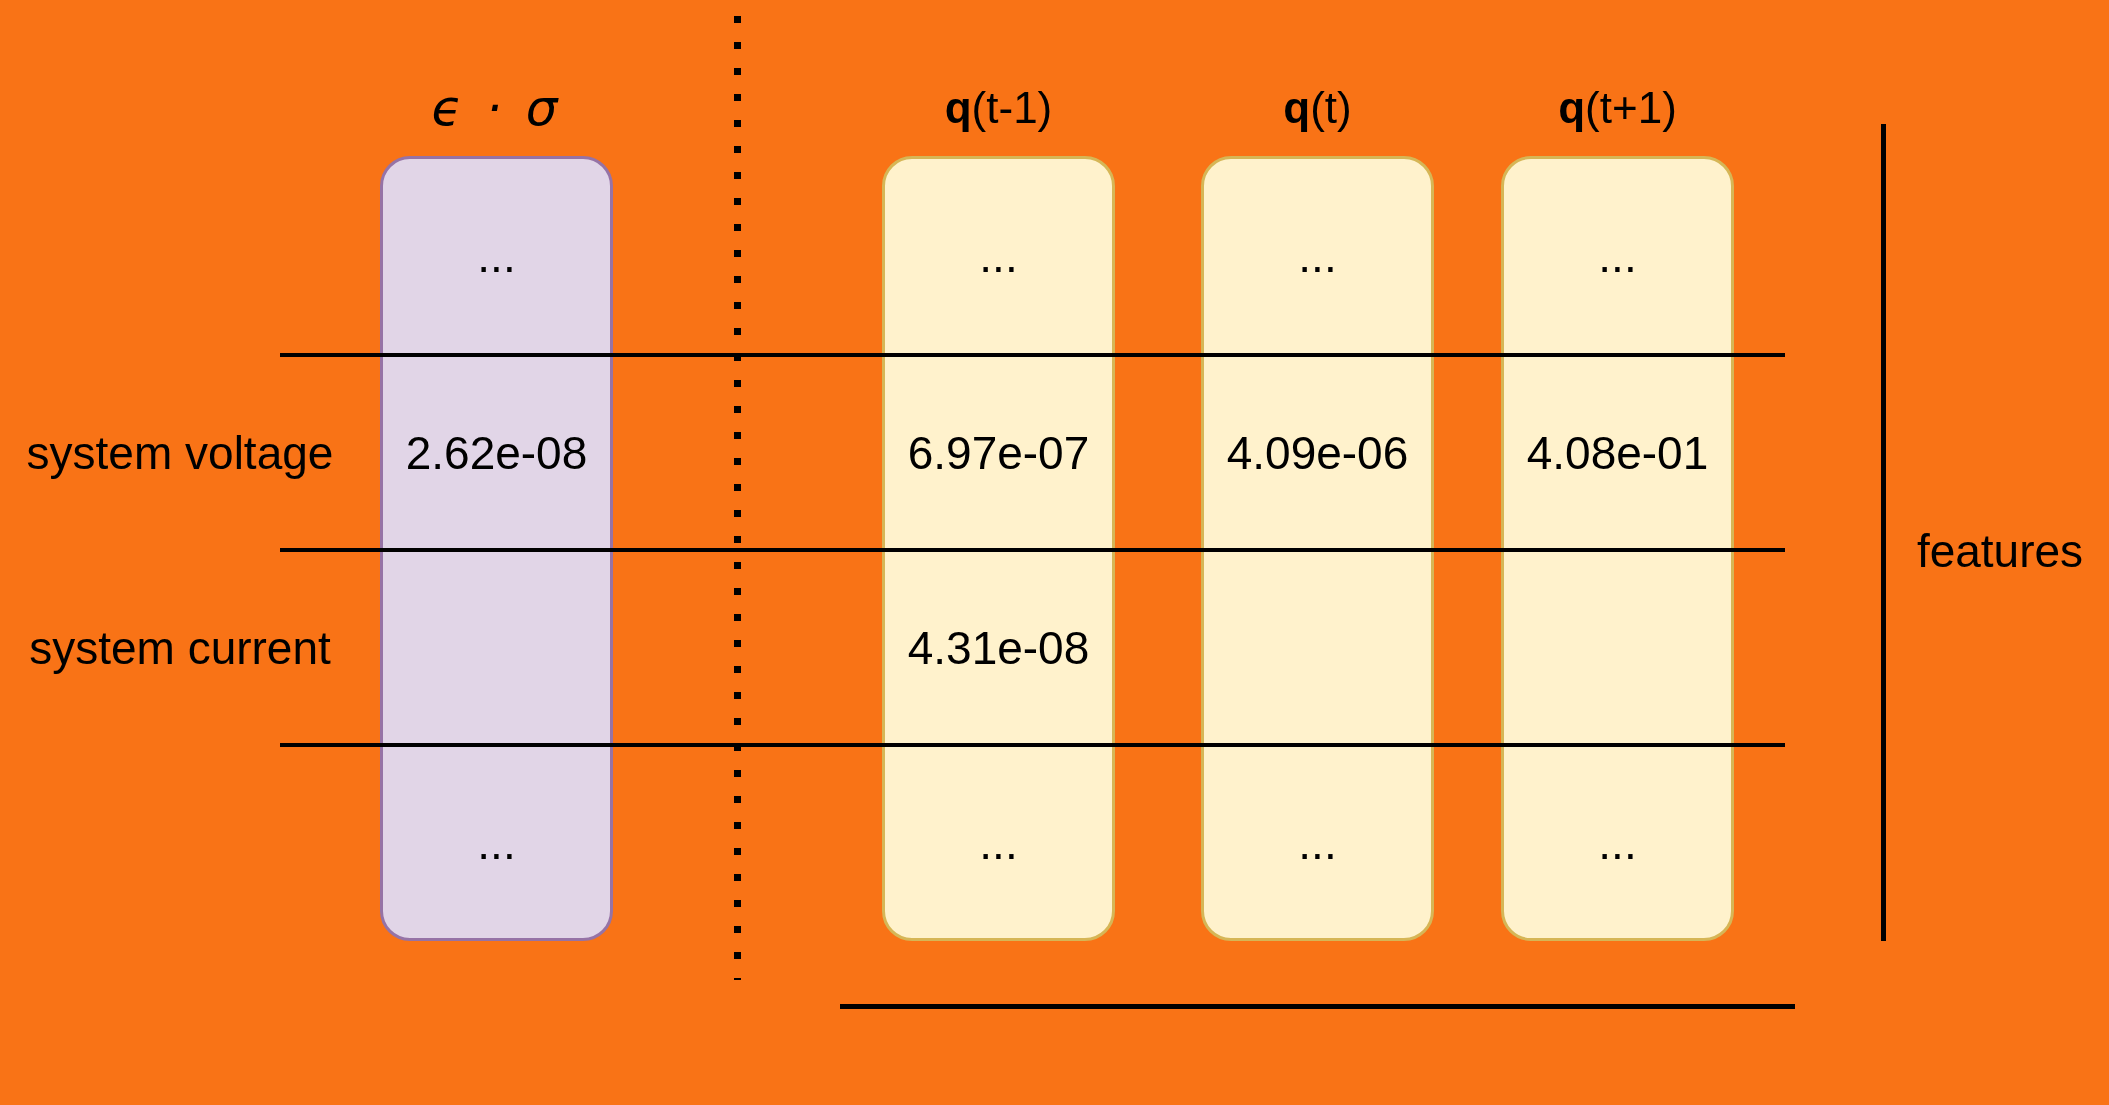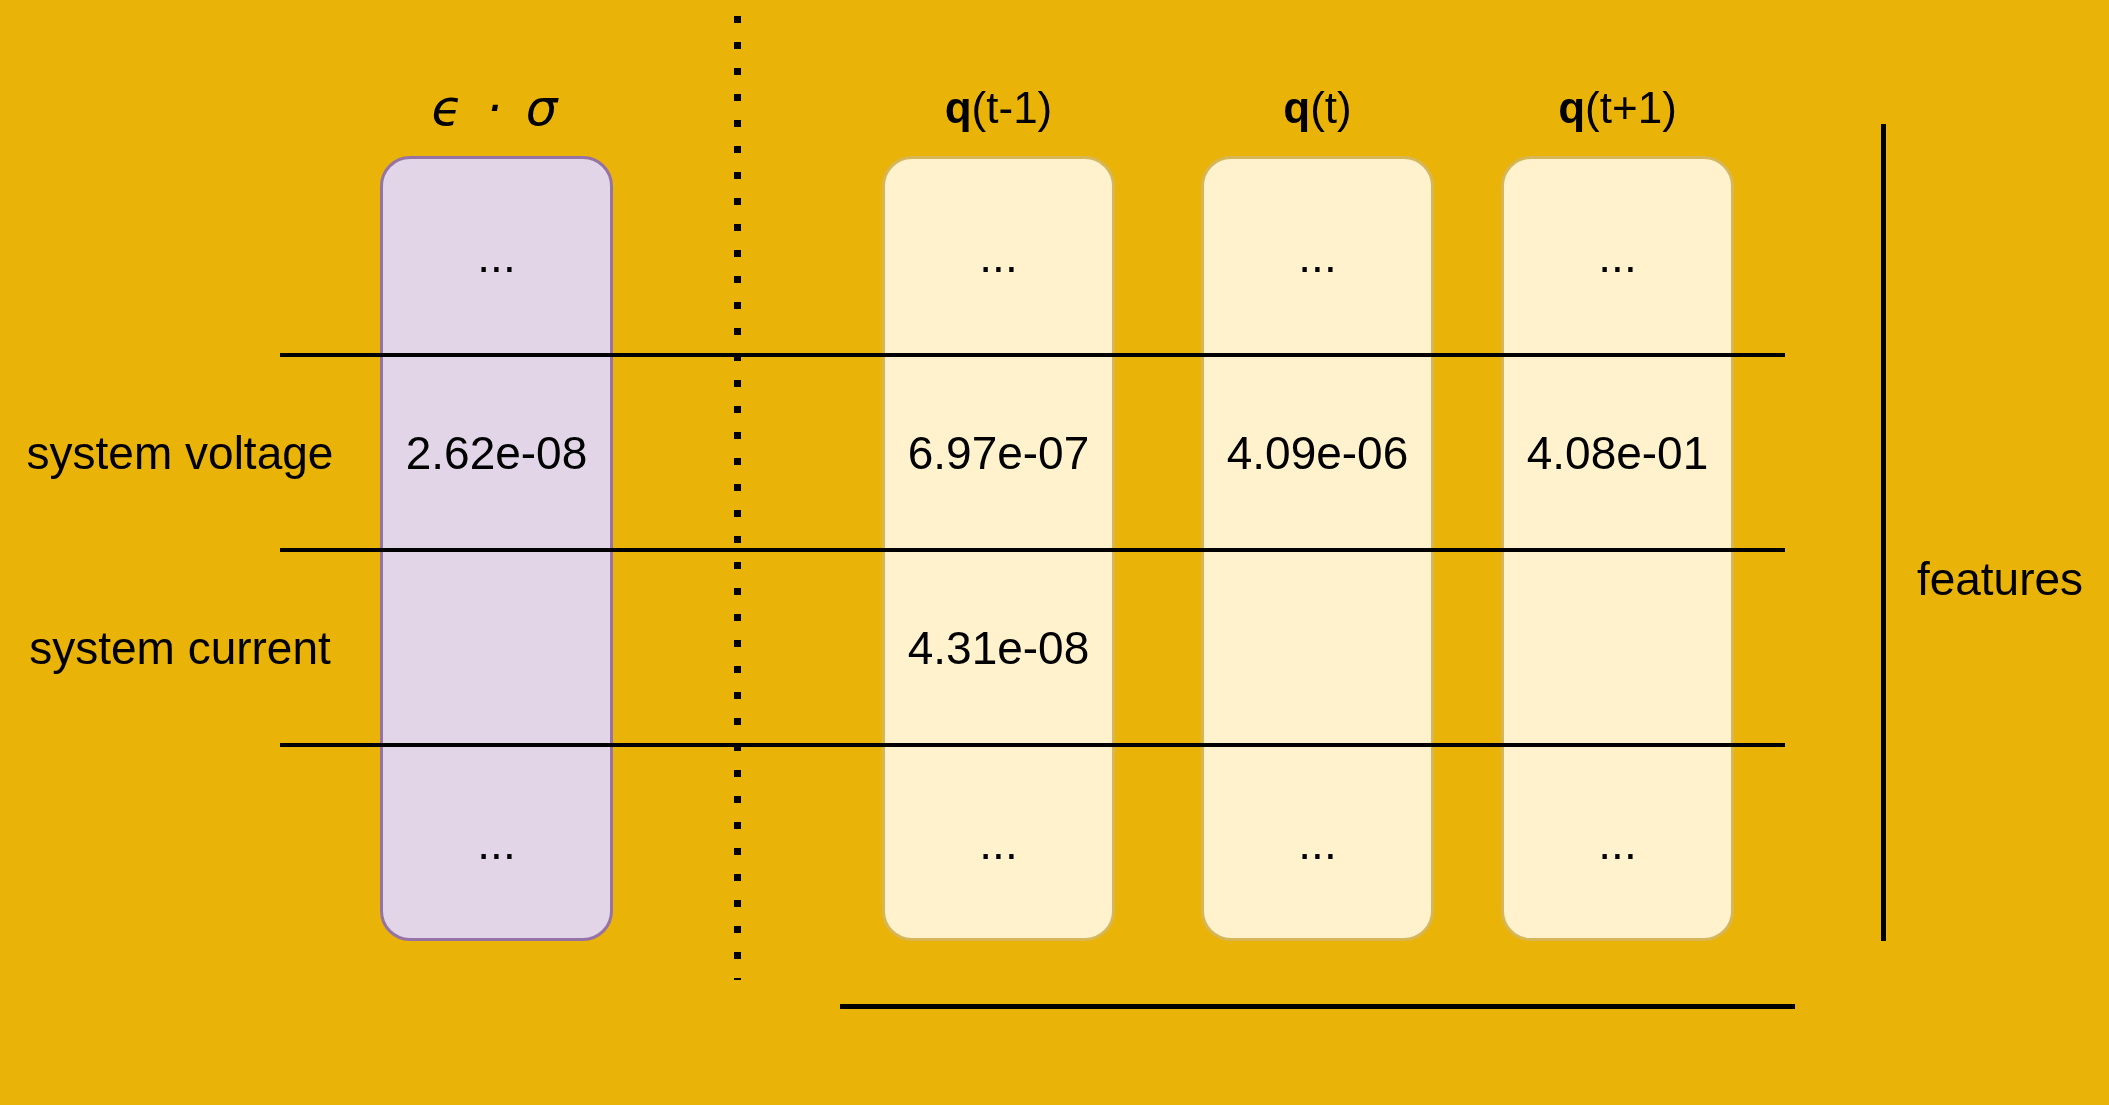--- a/index.html
+++ b/index.html
@@ -7,7 +7,7 @@
     position: relative;
     width: 2109px;
     height: 1105px;
-    background: #eab308;
+    background: #f97316;
     font-family: "Liberation Sans", sans-serif;
     color: #000000;
     overflow: hidden;

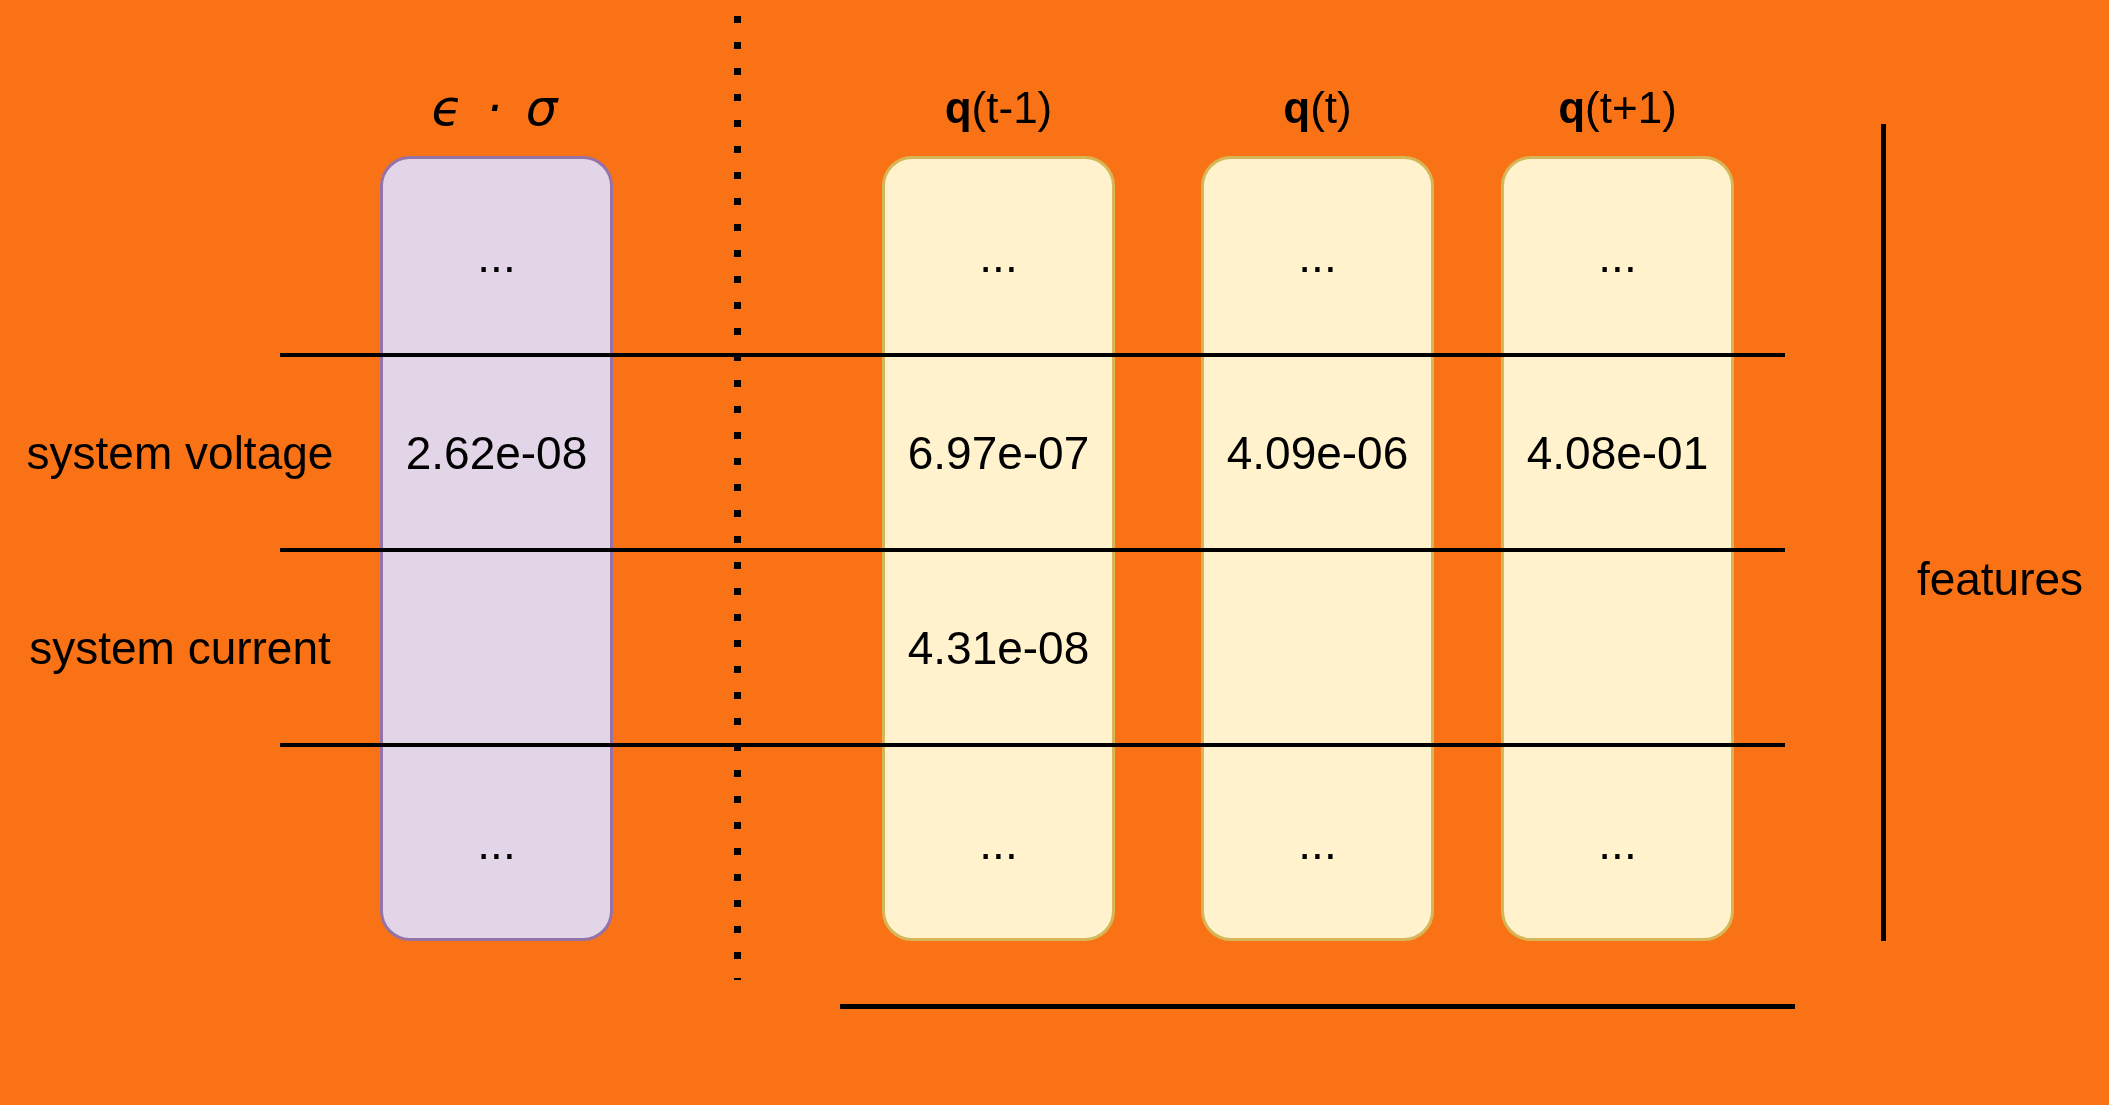--- a/index.html
+++ b/index.html
@@ -127,7 +127,6 @@
     justify-content: center;
     font-size: 46px;
     white-space: nowrap;
-    margin-top: 28px;
   }
   .features-label { left: 1900px; top: 521px; width: 200px; height: 60px; }
   .timesteps-label { left: 1135px; top: 1040px; width: 350px; height: 56px; }

